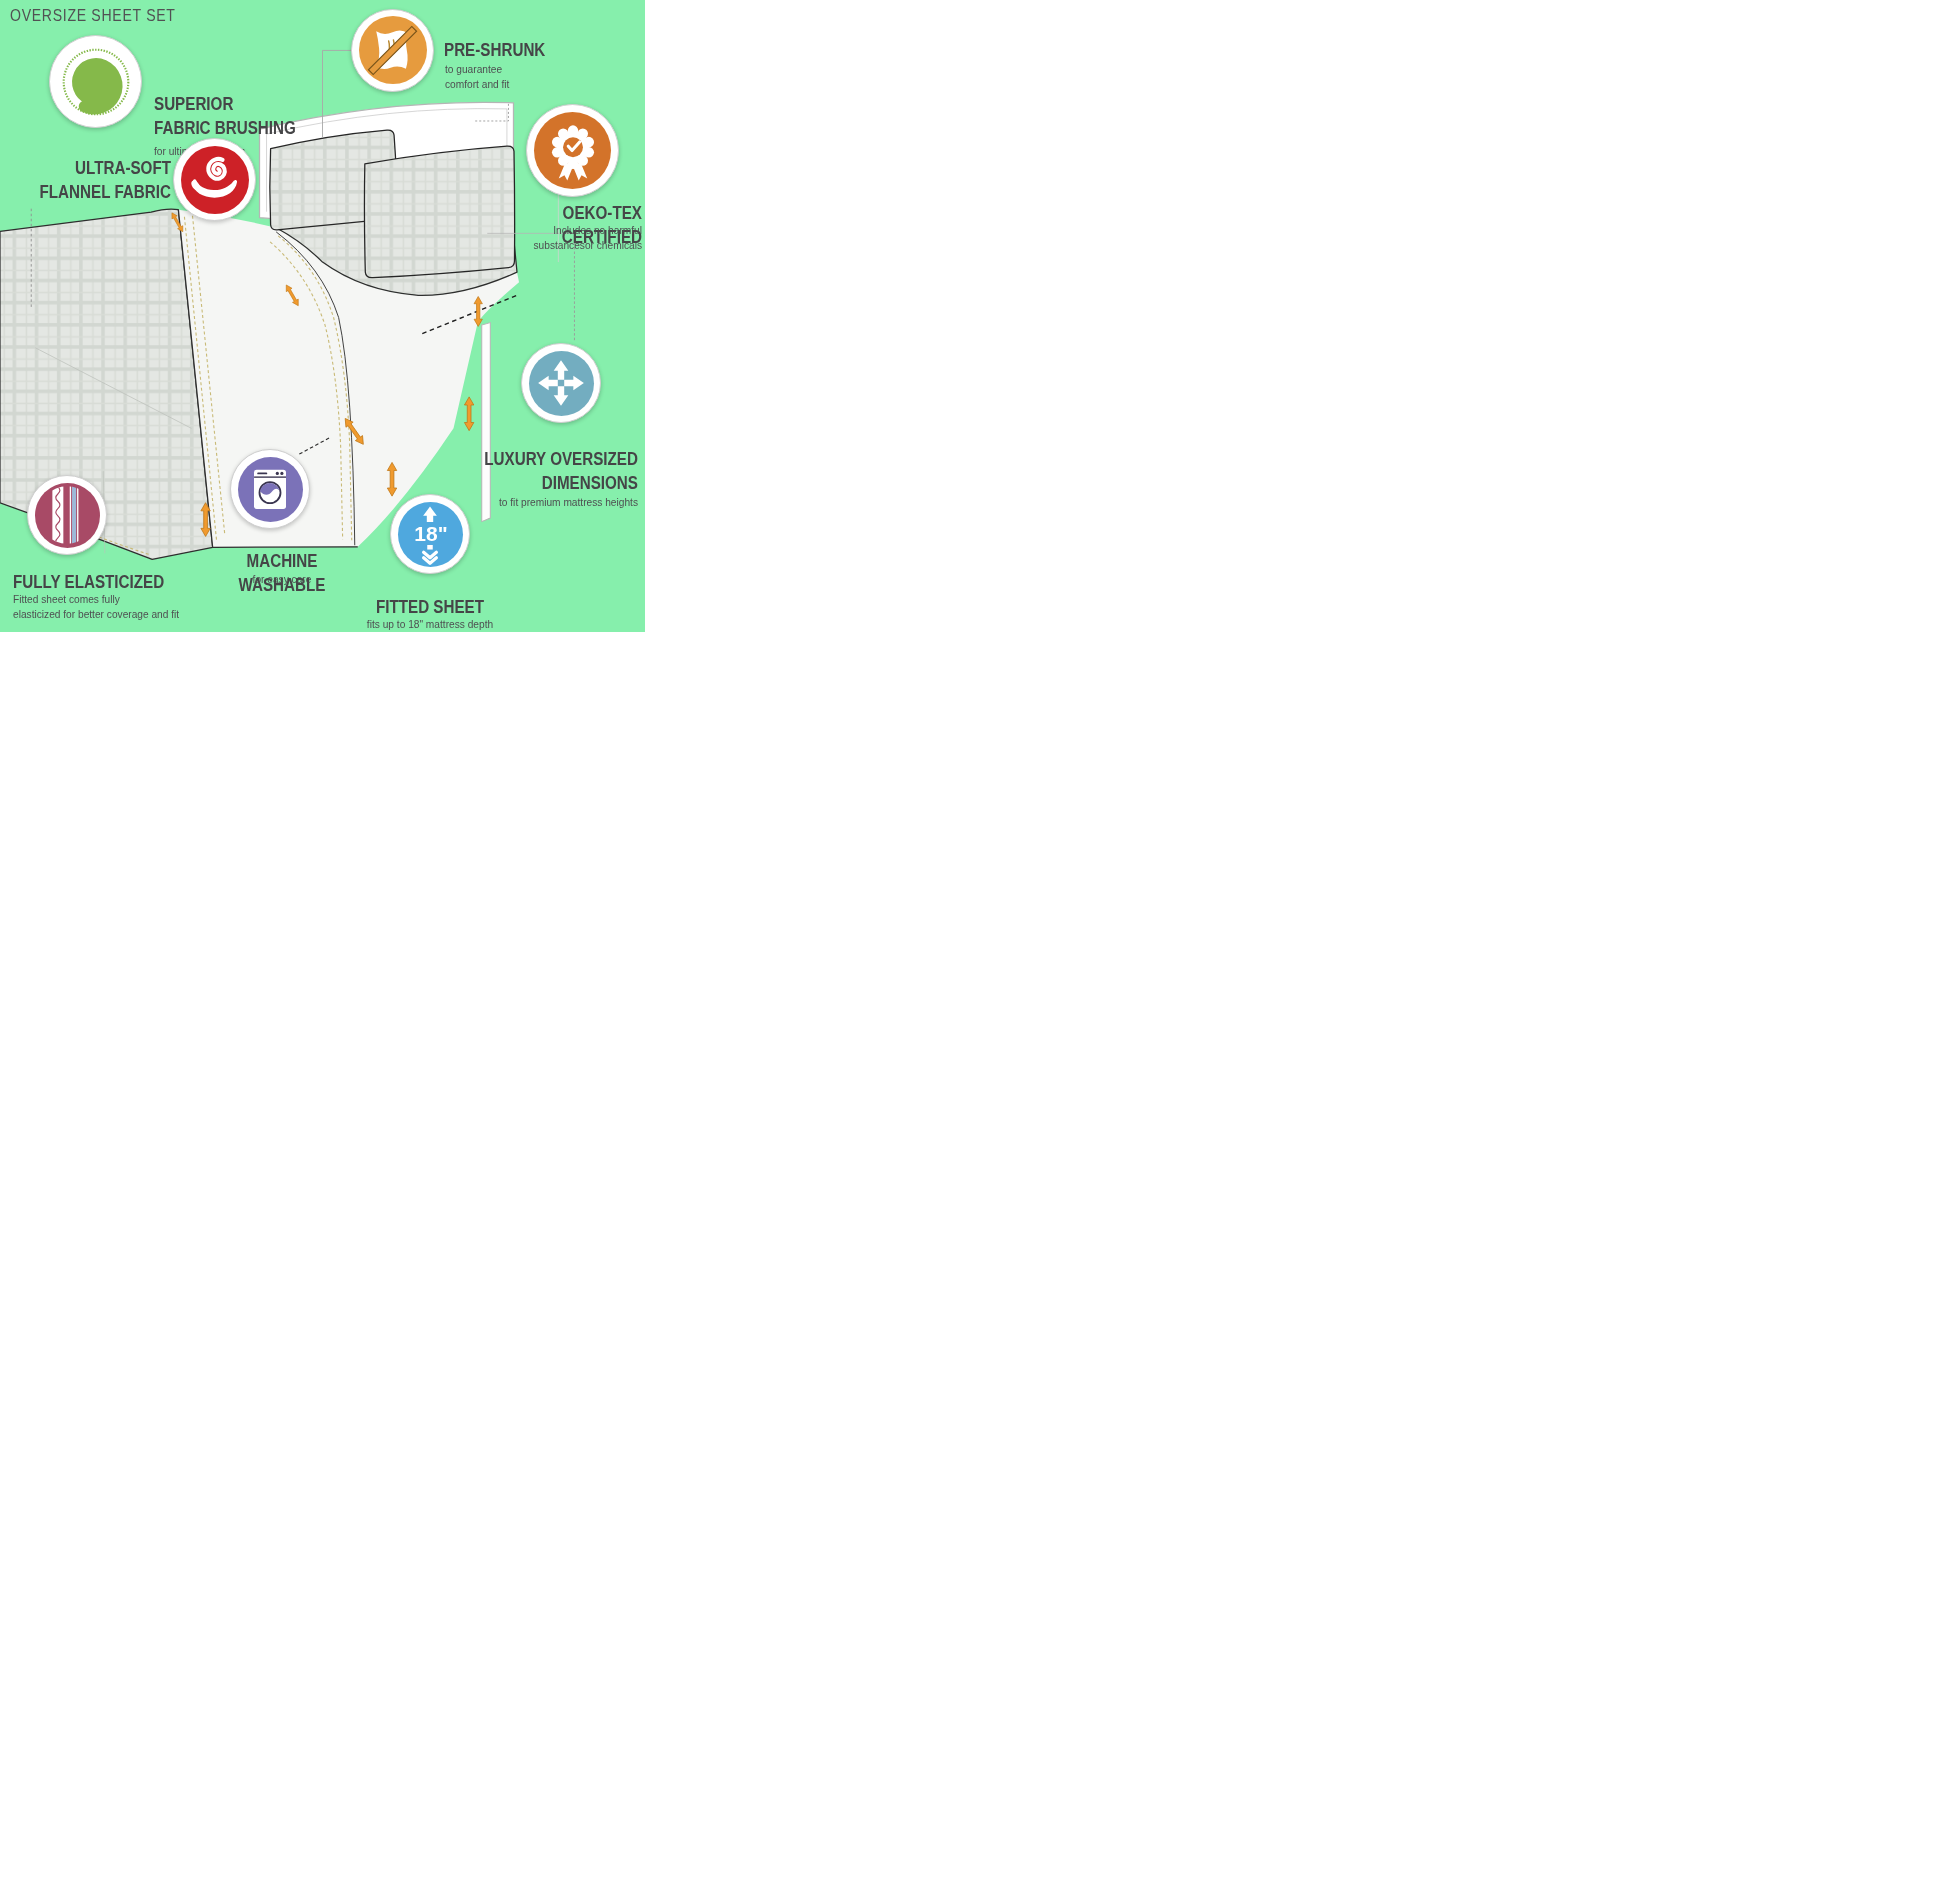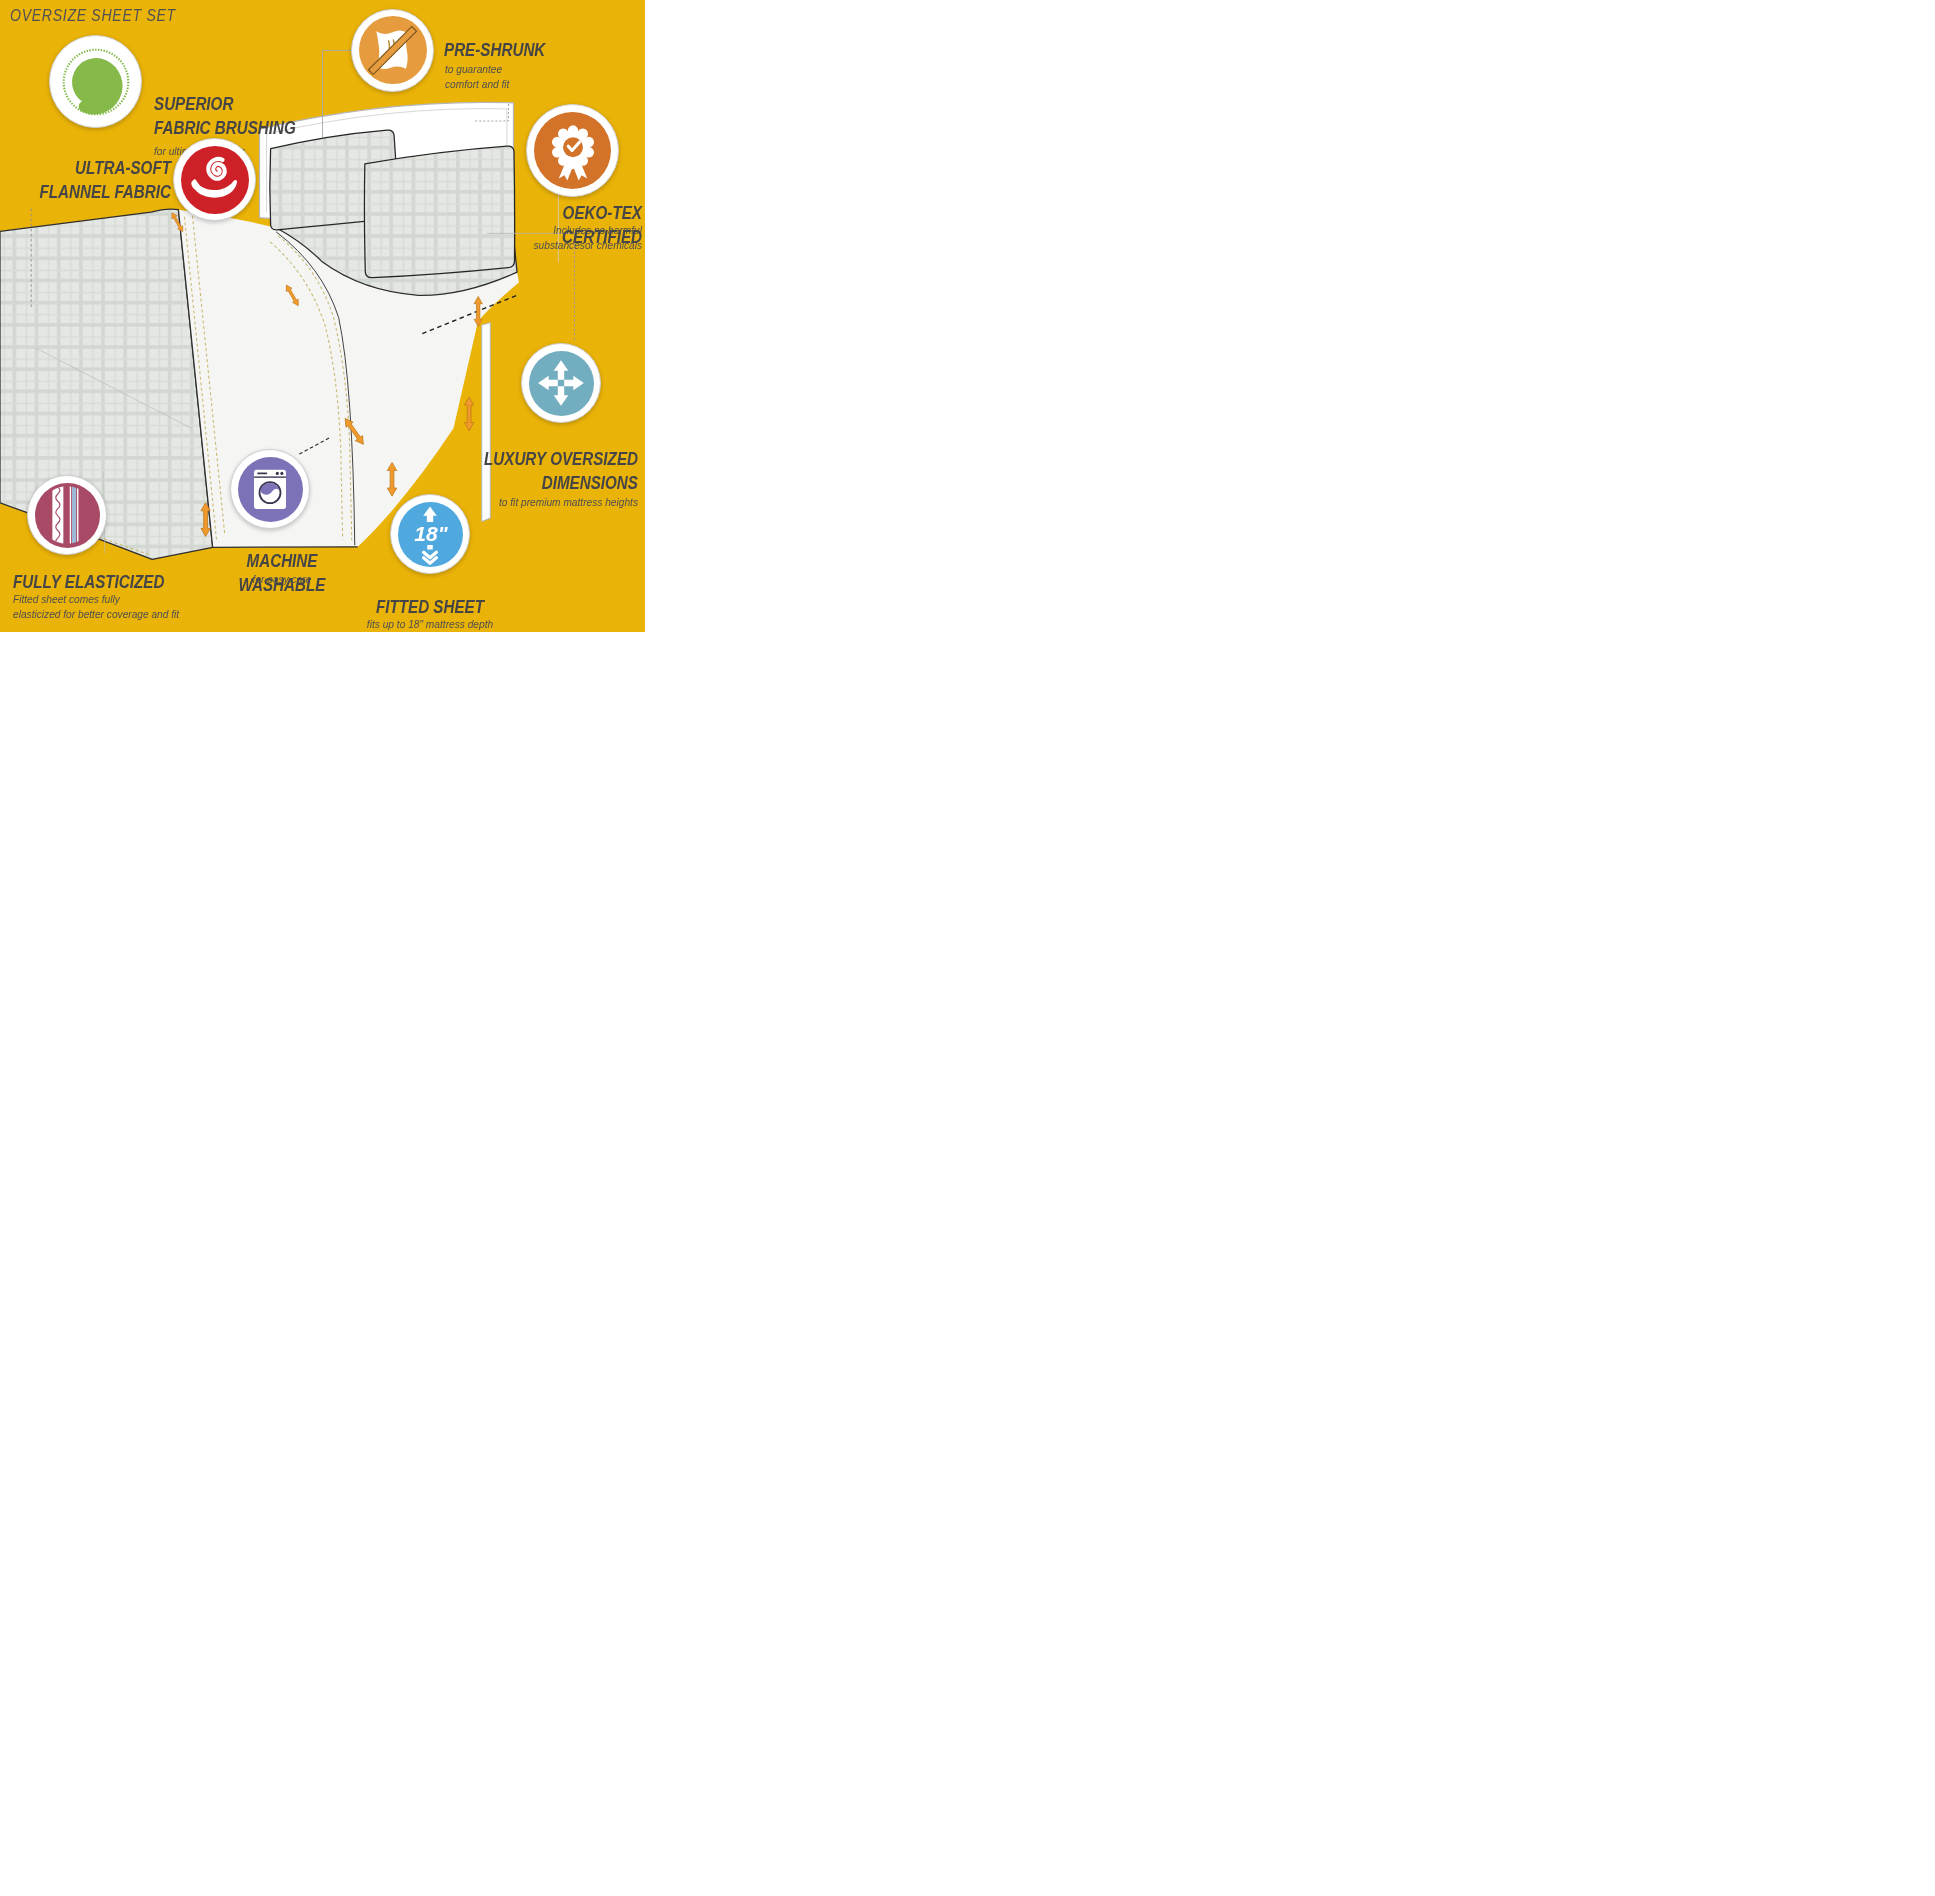--- a/index.html
+++ b/index.html
@@ -4,7 +4,7 @@
 <style>
   html,body{margin:0;padding:0;background:#ffffff;}
   body{font-family:"Liberation Sans", sans-serif;}
-  .canvas{position:relative;width:645px;height:632px;background:#eab308;overflow:hidden;font-style:italic;}
+  .canvas{position:relative;width:645px;height:632px;background:#86efac;overflow:hidden;}
   .bed-svg{position:absolute;left:0;top:0;z-index:1;}
   .title{position:absolute;left:10px;top:6px;z-index:3;font-size:16.6px;font-weight:500;
          letter-spacing:0.8px;color:#515153;transform:scaleX(.85);transform-origin:0 0;white-space:nowrap;}

